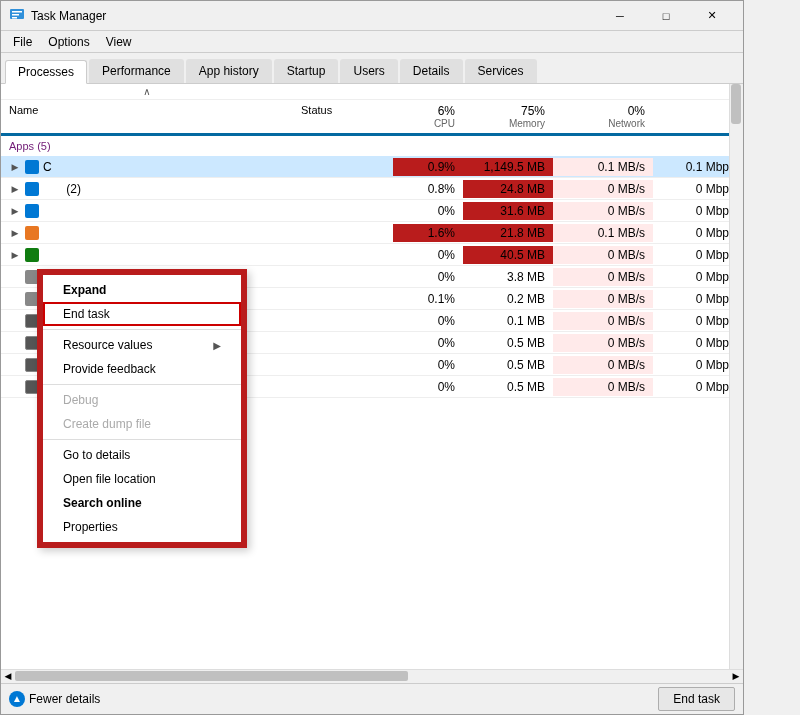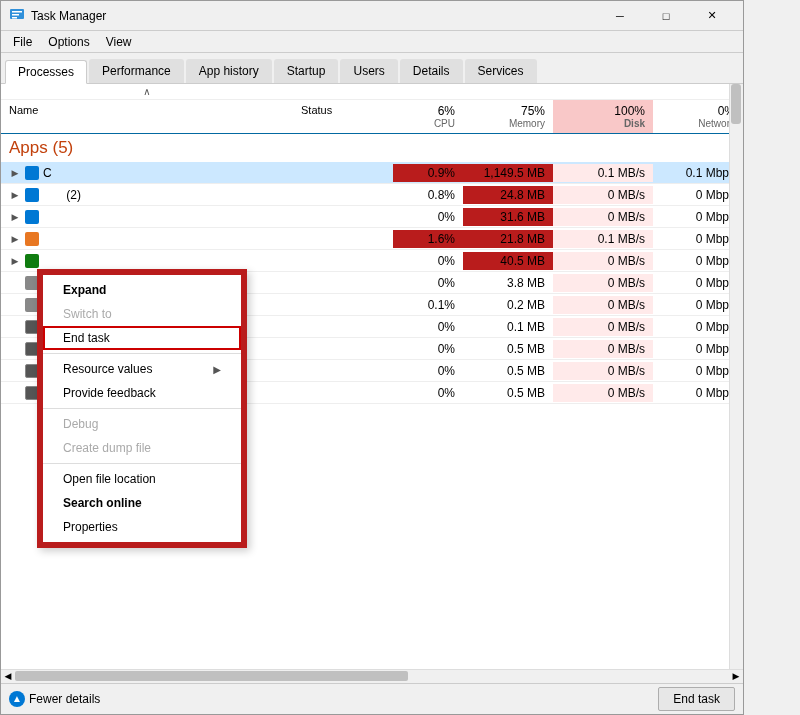--- a/index.html
+++ b/index.html
@@ -102,7 +102,7 @@
       display: grid;
       grid-template-columns: 1fr 100px 70px 90px 100px 90px;
       background: white;
-      border-bottom: 1px solid #0369a1;
+      border-bottom: 3px solid #0369a1;
       padding: 0;
     }
     .col-header {

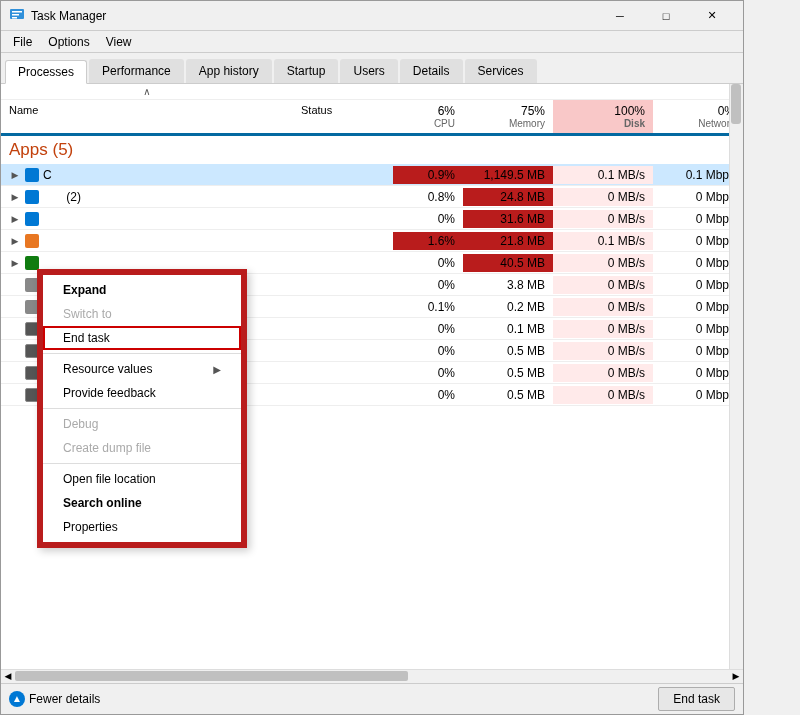--- a/index.html
+++ b/index.html
@@ -375,10 +375,6 @@
         <div class="percent-val">75%</div>
         <div class="col-header-sub">Memory</div>
       </div>
-      <div class="col-header disk-active">
-        <div class="percent-val">100%</div>
-        <div class="col-header-sub">Disk</div>
-      </div>
       <div class="col-header">
         <div class="percent-val">0%</div>
         <div class="col-header-sub">Network</div>

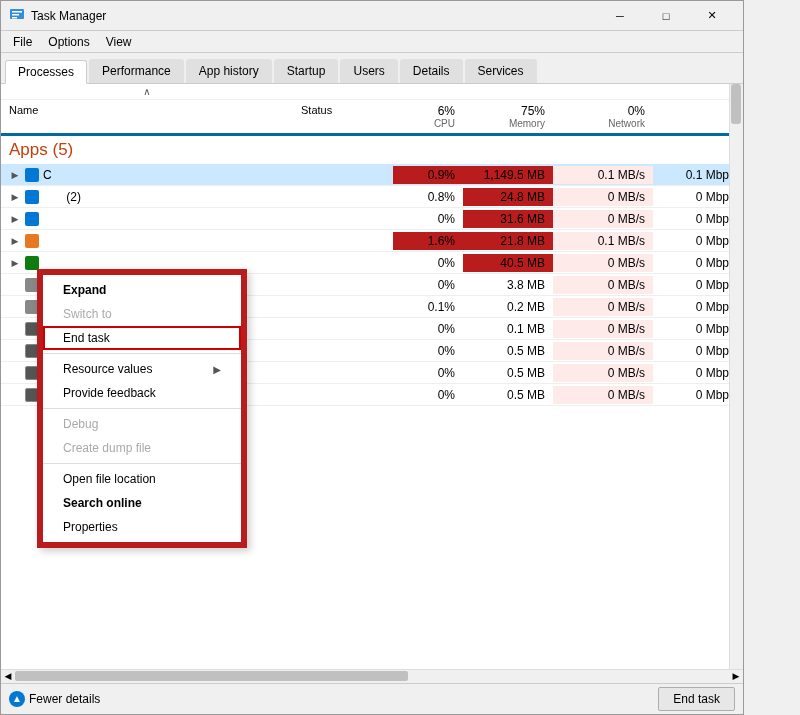--- a/index.html
+++ b/index.html
@@ -153,8 +153,8 @@
     .cell.highlighted { background: #b91c1c; }
     .cell.disk-col { background: #ffeaea; }
     .section-label {
-      color: #c2410c;
-      font-size: 17px;
+      color: #701a75;
+      font-size: 11px;
       padding: 4px 8px;
       font-weight: 500;
     }

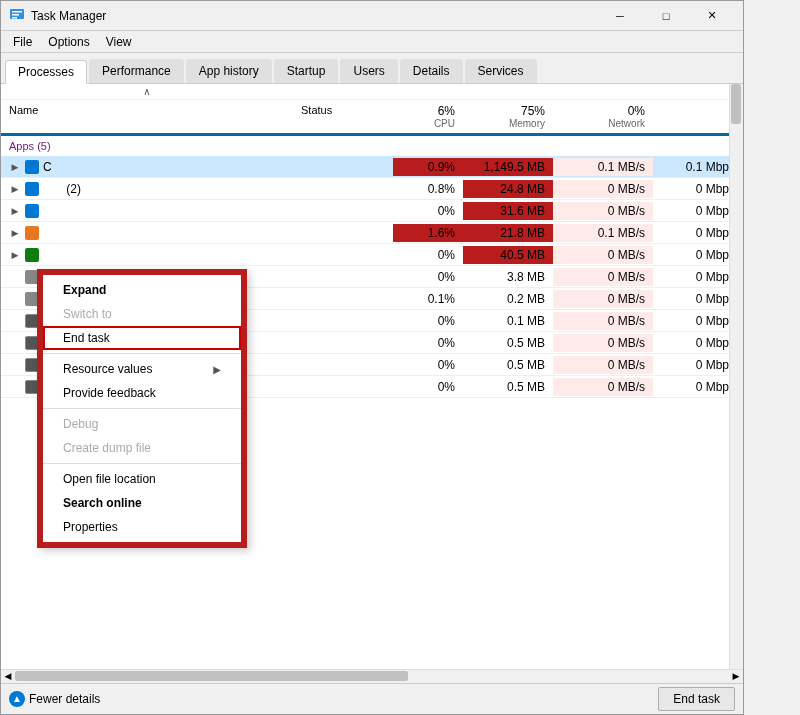--- a/index.html
+++ b/index.html
@@ -544,7 +544,6 @@
 
     <div class="context-menu">
       <div class="ctx-item bold">Expand</div>
-      <div class="ctx-item disabled">Switch to</div>
       <div class="ctx-item highlighted">End task</div>
       <div class="ctx-separator"></div>
       <div class="ctx-item">

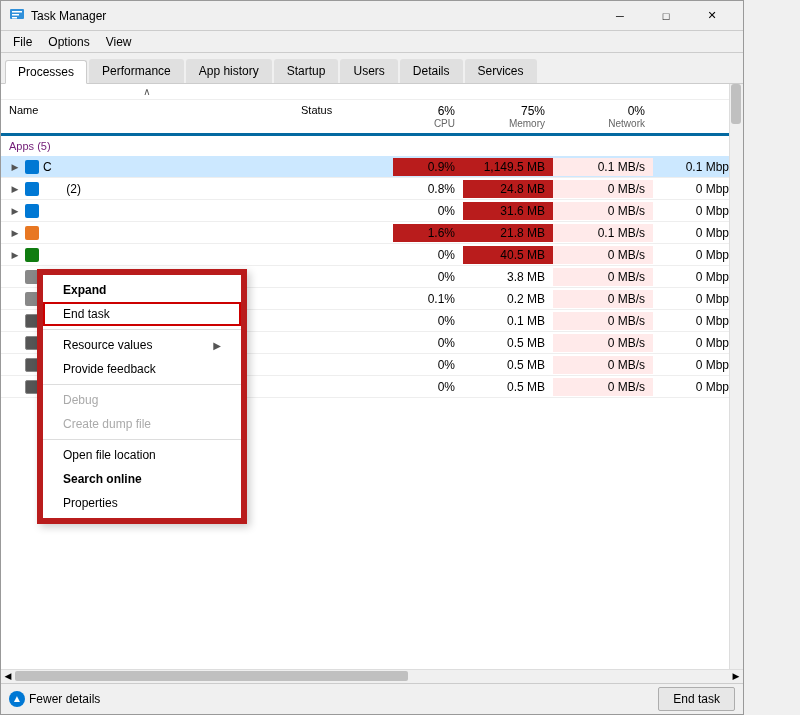--- a/index.html
+++ b/index.html
@@ -555,6 +555,7 @@
       <div class="ctx-item disabled">Debug</div>
       <div class="ctx-item disabled">Create dump file</div>
       <div class="ctx-separator"></div>
+      <div class="ctx-item">Go to details</div>
       <div class="ctx-item">Open file location</div>
       <div class="ctx-item">
           <strong>Search online</strong>

